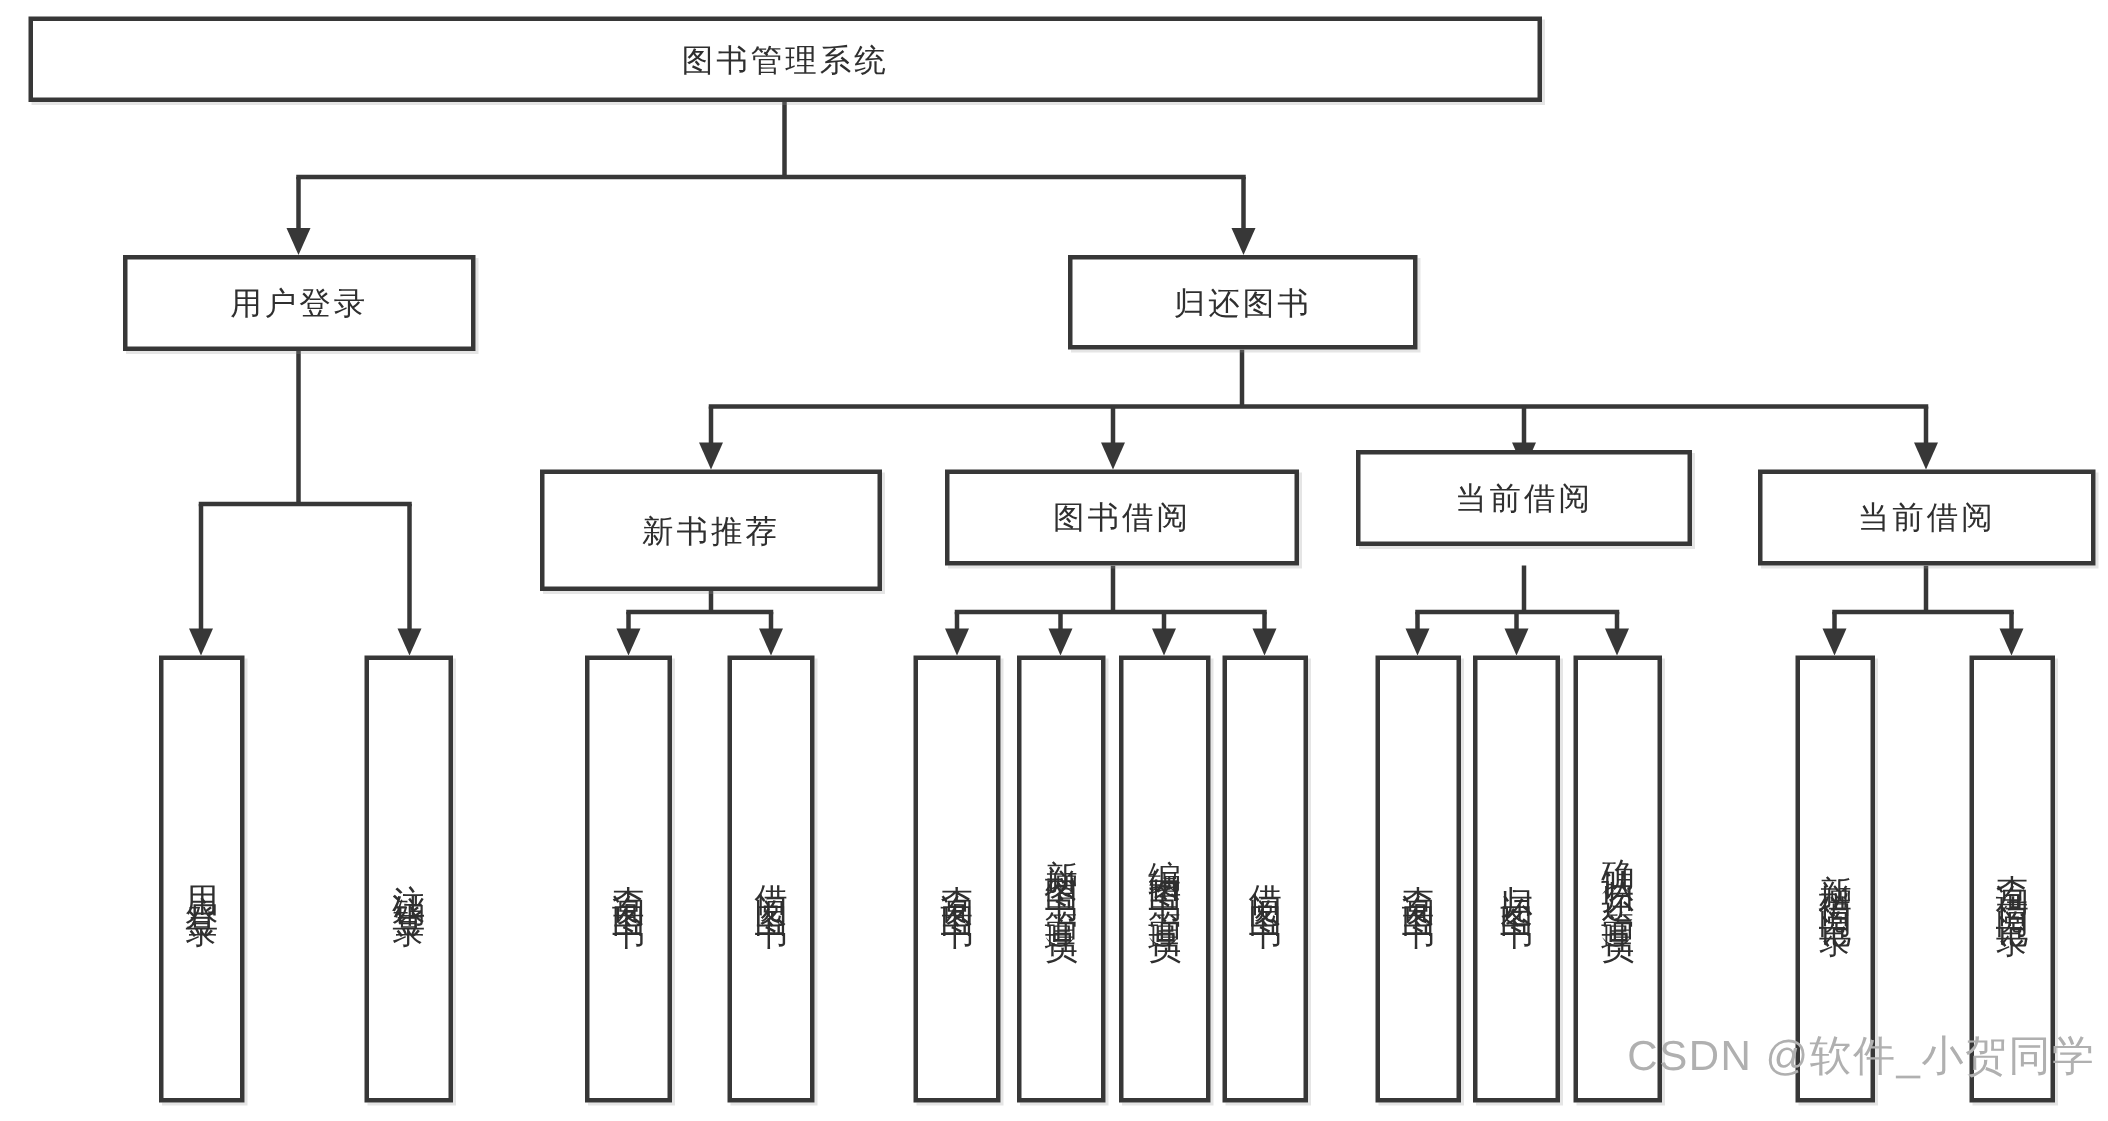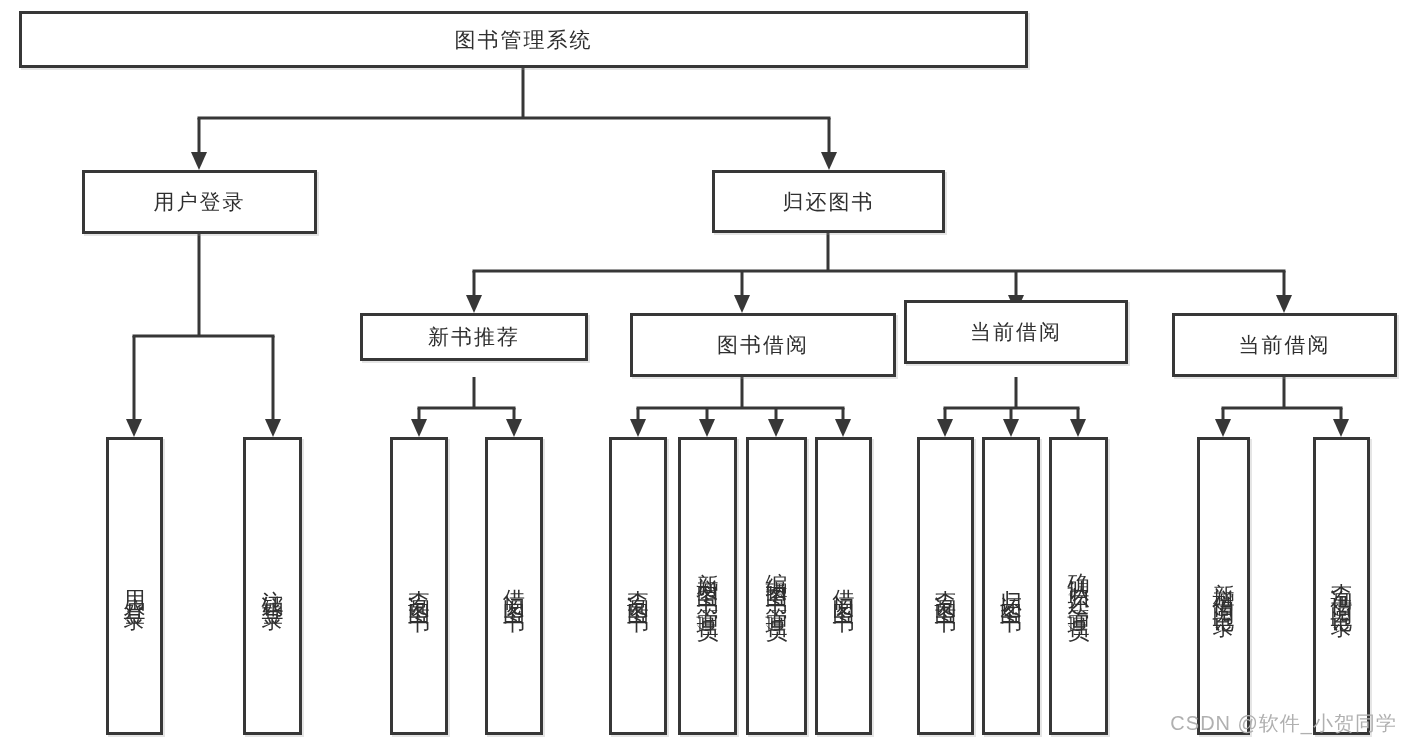--- a/index.html
+++ b/index.html
@@ -122,7 +122,7 @@
   <div class="node h-node" style="left:82px;top:170px;width:235px;height:64px;">用户登录</div>
   <div class="node h-node" style="left:712px;top:170px;width:233px;height:63px;">归还图书</div>
 
-  <div class="node h-node" style="left:360px;top:313px;width:228px;height:48px;">新书推荐</div>
+  <div class="node h-node" style="left:360px;top:313px;width:228px;height:81px;">新书推荐</div>
   <div class="node h-node" style="left:630px;top:313px;width:266px;height:64px;">图书借阅</div>
   <div class="node h-node" style="left:904px;top:300px;width:224px;height:64px;">当前借阅</div>
   <div class="node h-node" style="left:1172px;top:313px;width:225px;height:64px;">当前借阅</div>

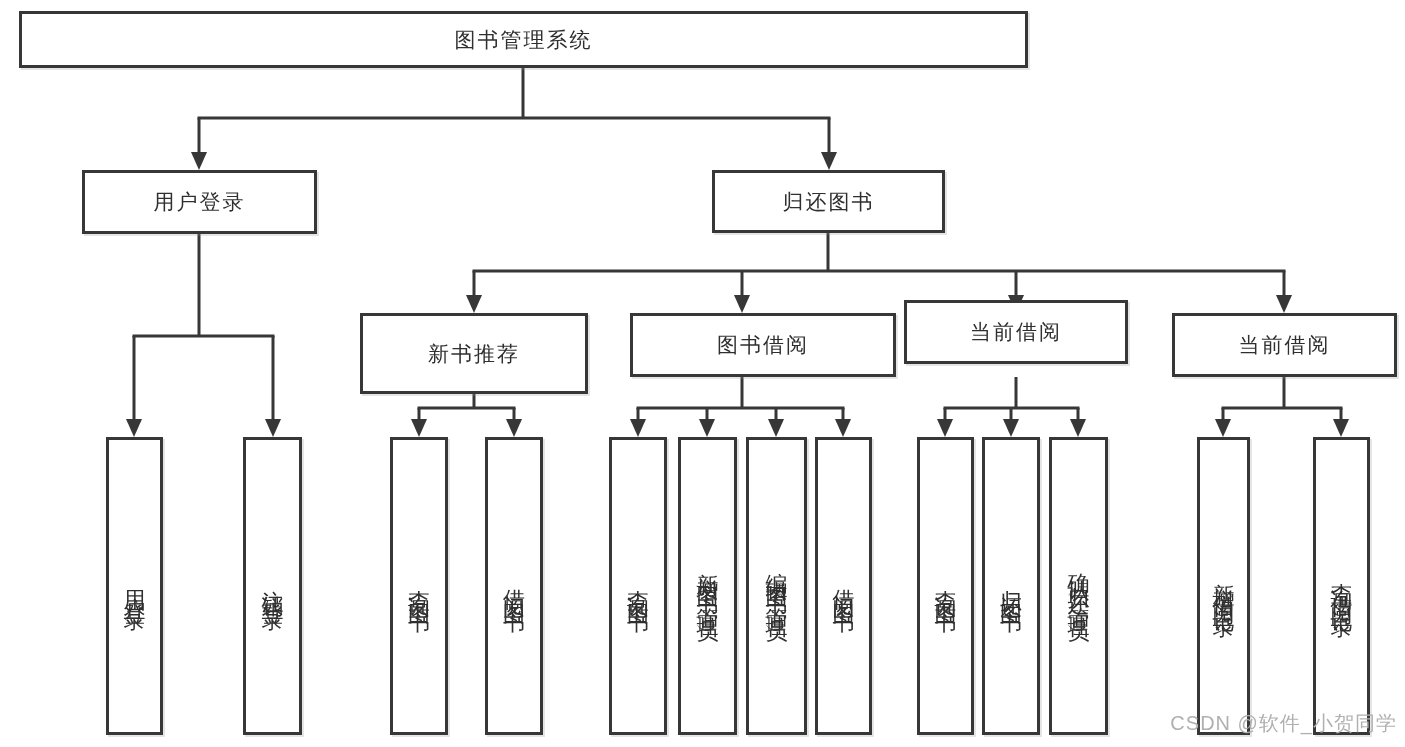--- a/index.html
+++ b/index.html
@@ -123,7 +123,7 @@
   <div class="node h-node" style="left:712px;top:170px;width:233px;height:63px;">归还图书</div>
 
   <div class="node h-node" style="left:360px;top:313px;width:228px;height:81px;">新书推荐</div>
-  <div class="node h-node" style="left:630px;top:313px;width:266px;height:64px;">图书借阅</div>
+  <div class="node h-node" style="left:630px;top:313px;width:236px;height:64px;">图书借阅</div>
   <div class="node h-node" style="left:904px;top:300px;width:224px;height:64px;">当前借阅</div>
   <div class="node h-node" style="left:1172px;top:313px;width:225px;height:64px;">当前借阅</div>
 

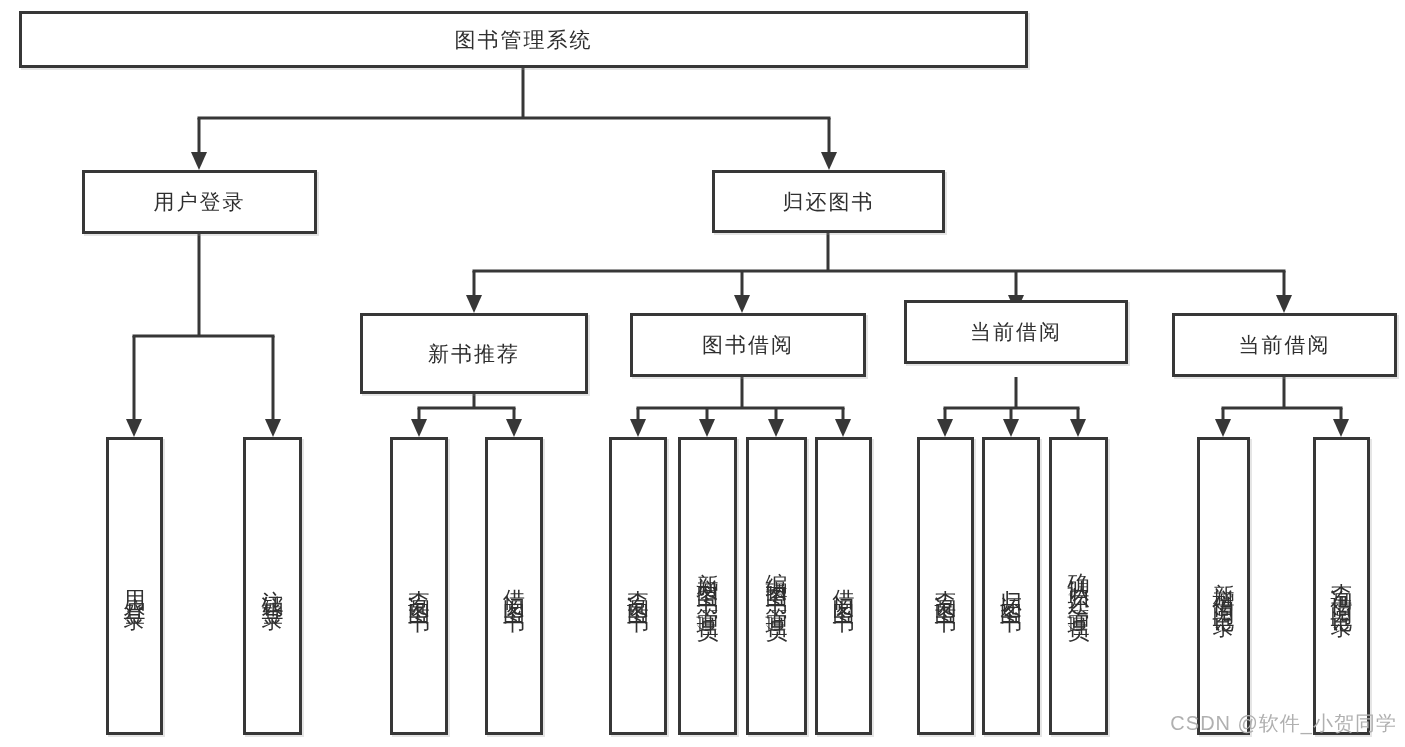--- a/index.html
+++ b/index.html
@@ -42,8 +42,8 @@
   }
   .watermark{
     position:absolute;
-    right:8px;bottom:10px;
-    font-size:20px;
+    right:8px;bottom:24px;
+    font-size:28px;
     color:var(--watermark);
     letter-spacing:1px;
     white-space:nowrap;

